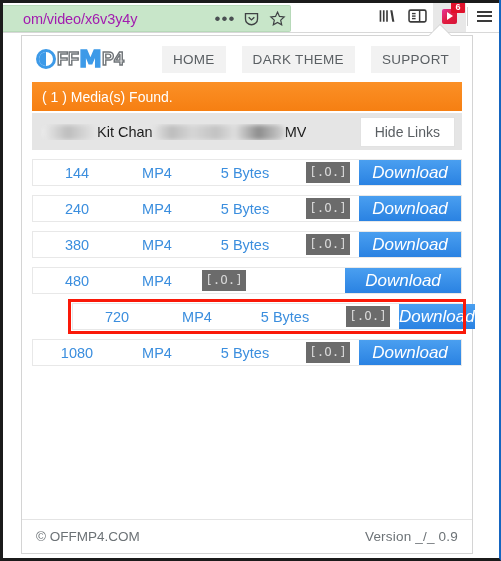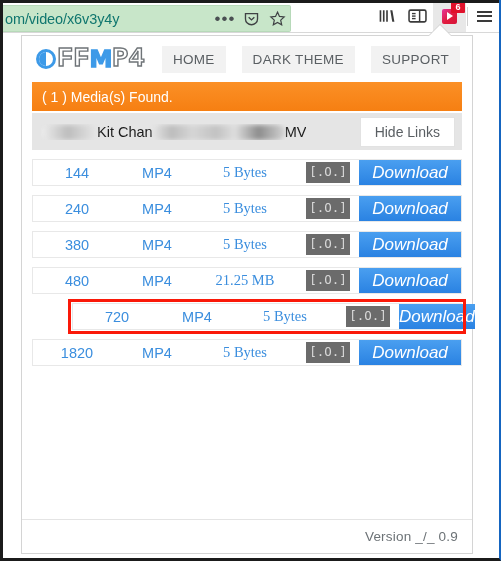--- a/index.html
+++ b/index.html
@@ -68,9 +68,9 @@
   }
   #urltext {
     flex: 1;
-    padding-left: 2px;
+    padding-left: 20px;
     font-size: 14.5px;
-    color: #0f766e;
+    color: #a21caf;
     white-space: nowrap;
     overflow: hidden;
     letter-spacing: -0.1px;

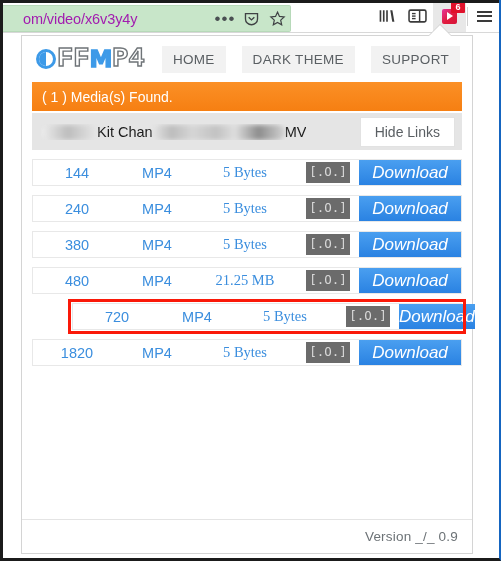--- a/index.html
+++ b/index.html
@@ -208,8 +208,8 @@
   .logo-out {
     color: #ffffff;
     -webkit-text-stroke: 1.4px #6f7478;
-    font-family: Liberation Mono, monospace;
-    font-size: 27px;
+    font-family: Liberation Sans, sans-serif;
+    font-size: 18px;
   }
   .logo-blue {
     color: #3d9ae8;

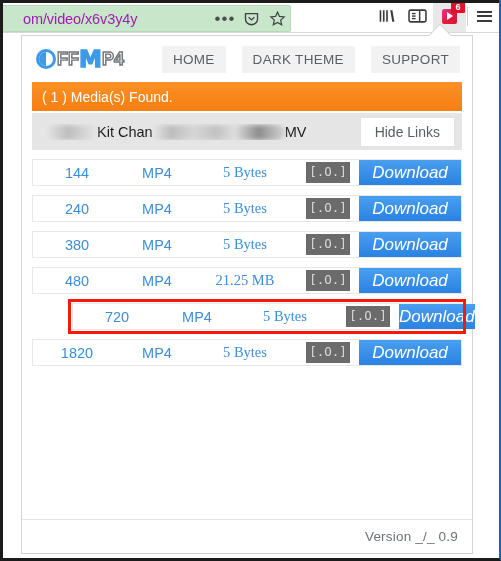--- a/index.html
+++ b/index.html
@@ -312,7 +312,7 @@
   }
   .c-res   { width: 88px; text-align: center; flex: 0 0 auto; }
   .c-fmt   { width: 72px; text-align: center; flex: 0 0 auto; }
-  .c-size  { width: 104px; text-align: center; flex: 0 0 auto; font-family: Liberation Serif, serif; }
+  .c-size  { width: 104px; text-align: center; flex: 0 0 auto; }
   .c-icon  { width: 62px; display: flex; justify-content: center; flex: 0 0 auto; }
   .filmbox {
     background: #6b6b6b;

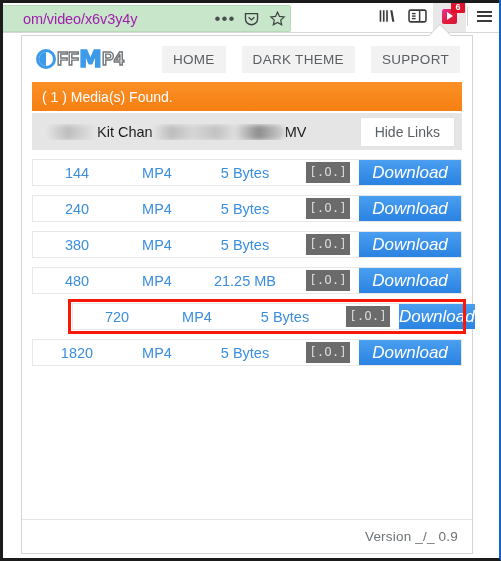--- a/index.html
+++ b/index.html
@@ -482,7 +482,6 @@
         <div class="row">
           <div class="c-res">480</div>
           <div class="c-fmt">MP4</div>
-          <div class="c-size">21.25 MB</div>
           <div class="c-icon">
             <span class="filmbox">[.O.]</span>
           </div>

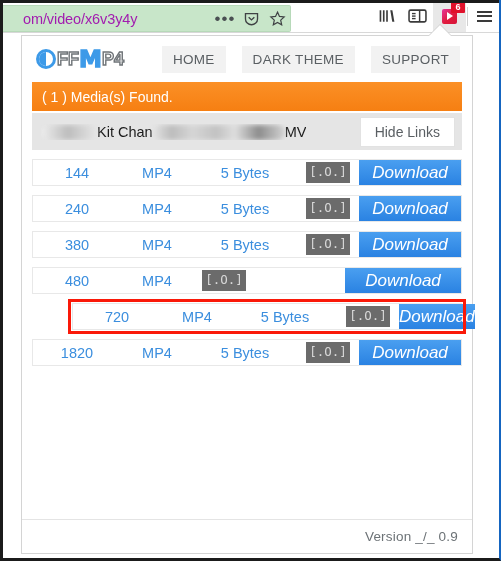--- a/index.html
+++ b/index.html
@@ -503,7 +503,7 @@
 
       <div class="rowwrap">
         <div class="row">
-          <div class="c-res">1820</div>
+          <div class="c-res">1080</div>
           <div class="c-fmt">MP4</div>
           <div class="c-size">5 Bytes</div>
           <div class="c-icon">

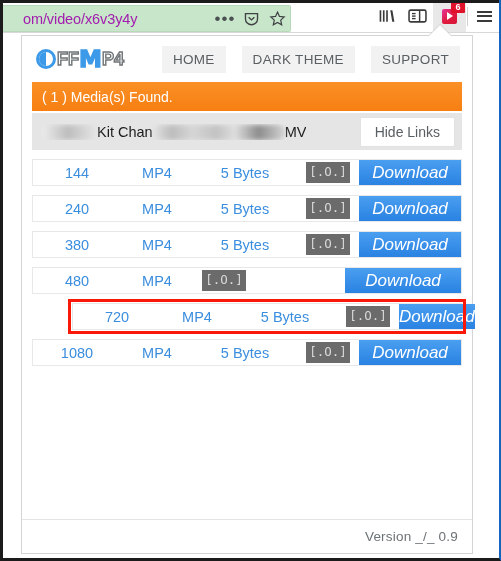--- a/index.html
+++ b/index.html
@@ -516,6 +516,7 @@
     </div>
 
     <div id="footer">
+      <div>© OFFMP4.COM</div>
       <div id="version">Version _/_ 0.9</div>
     </div>
 

